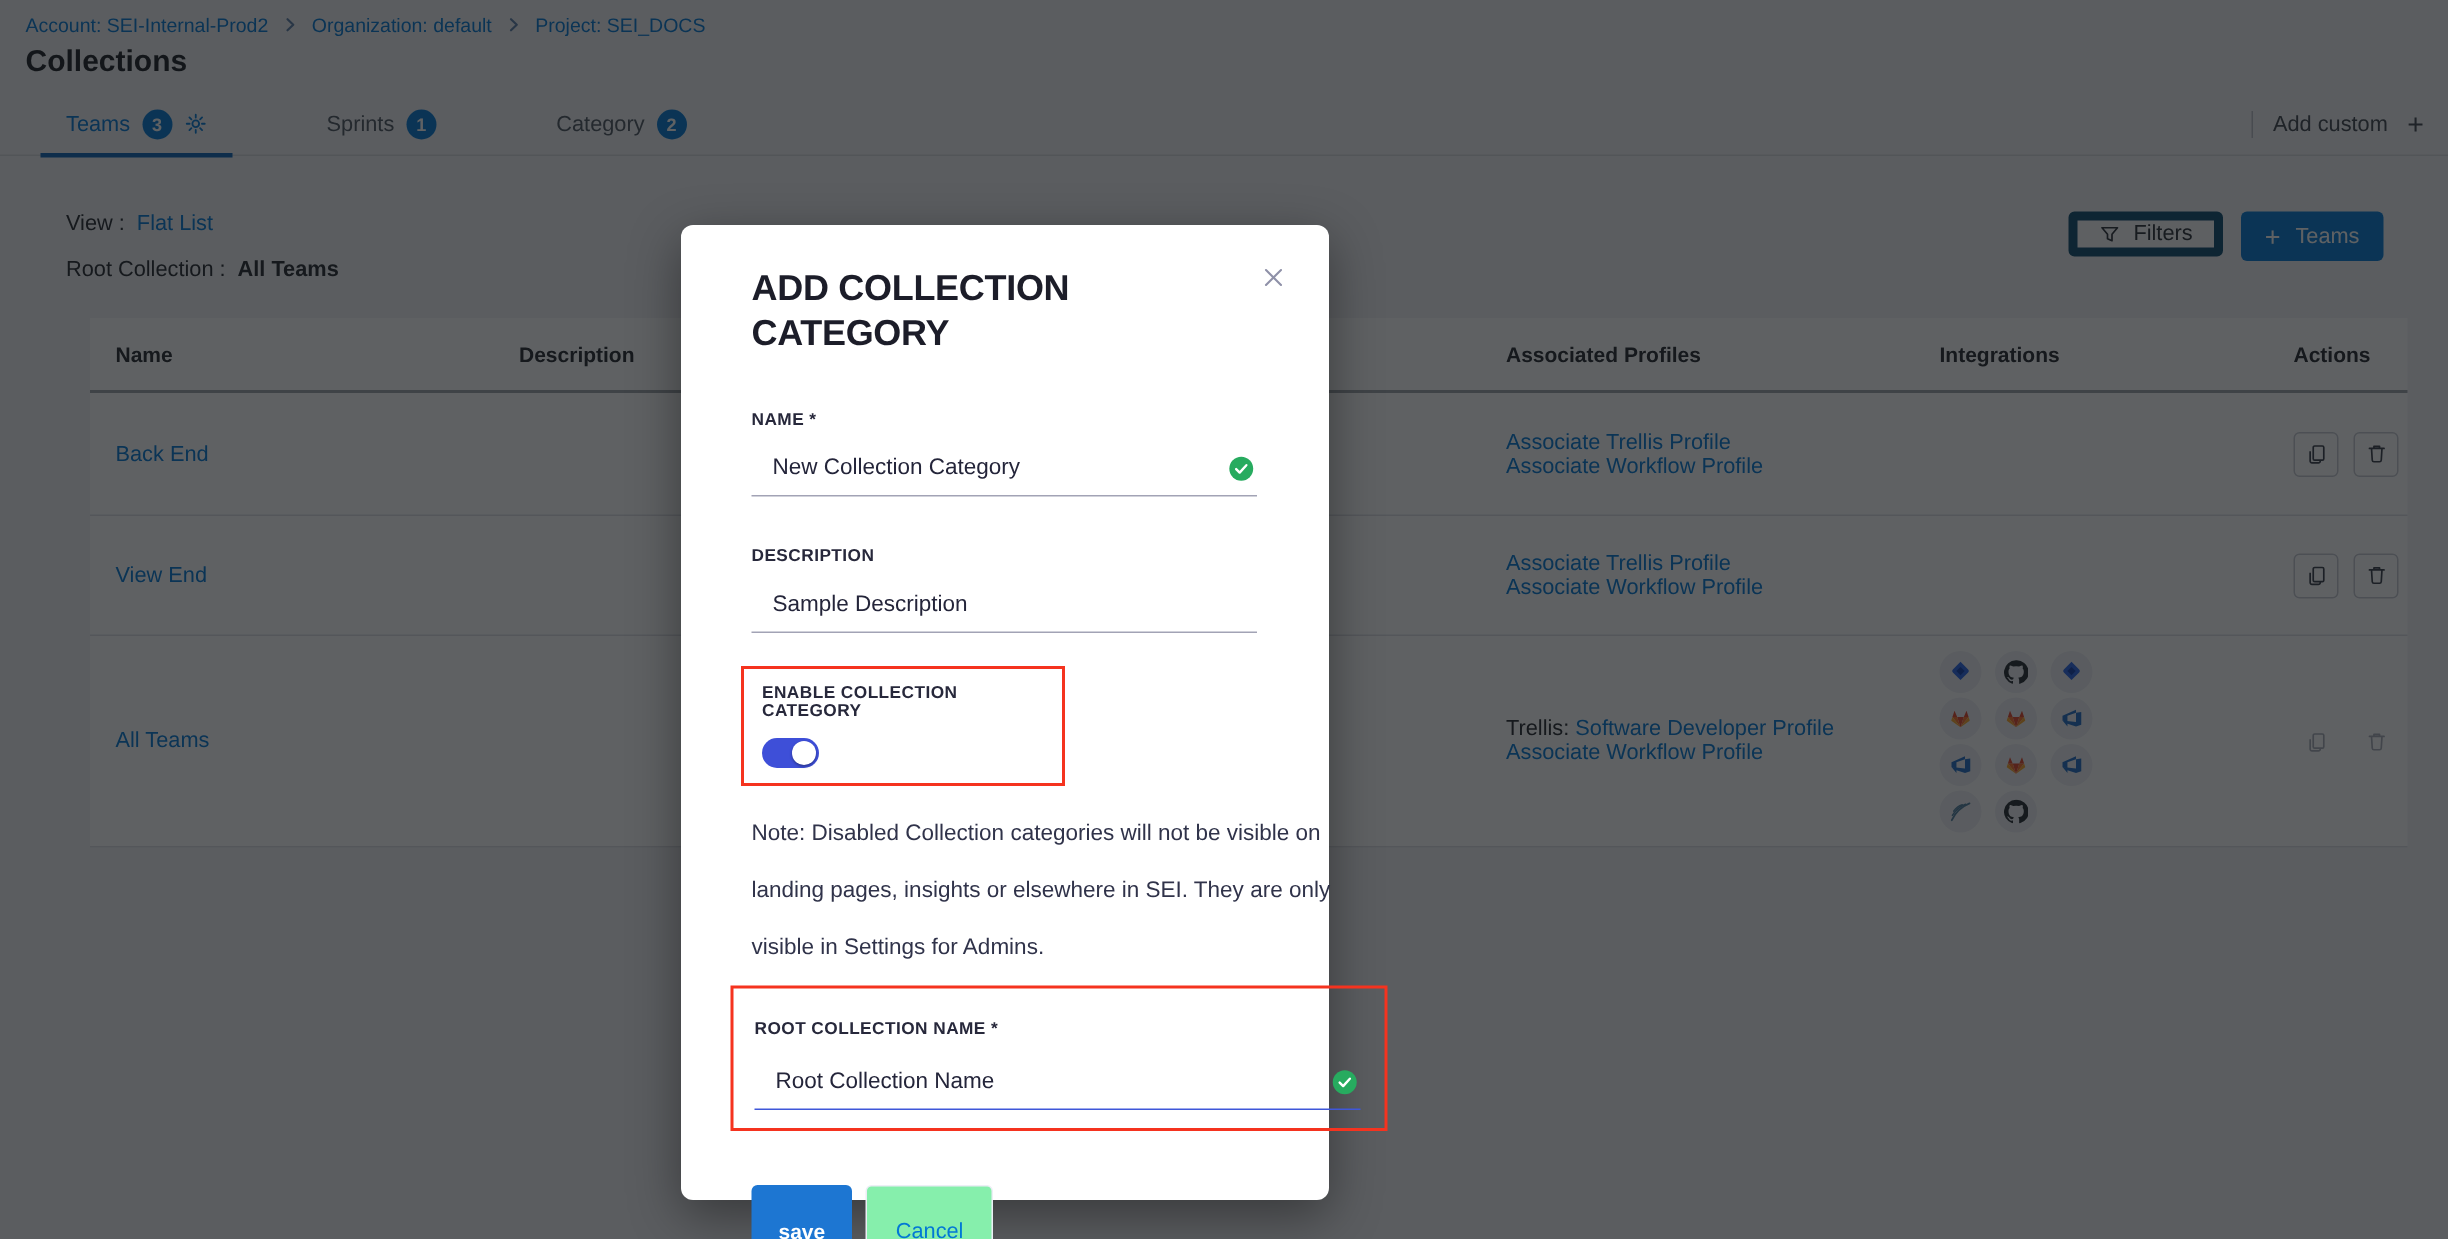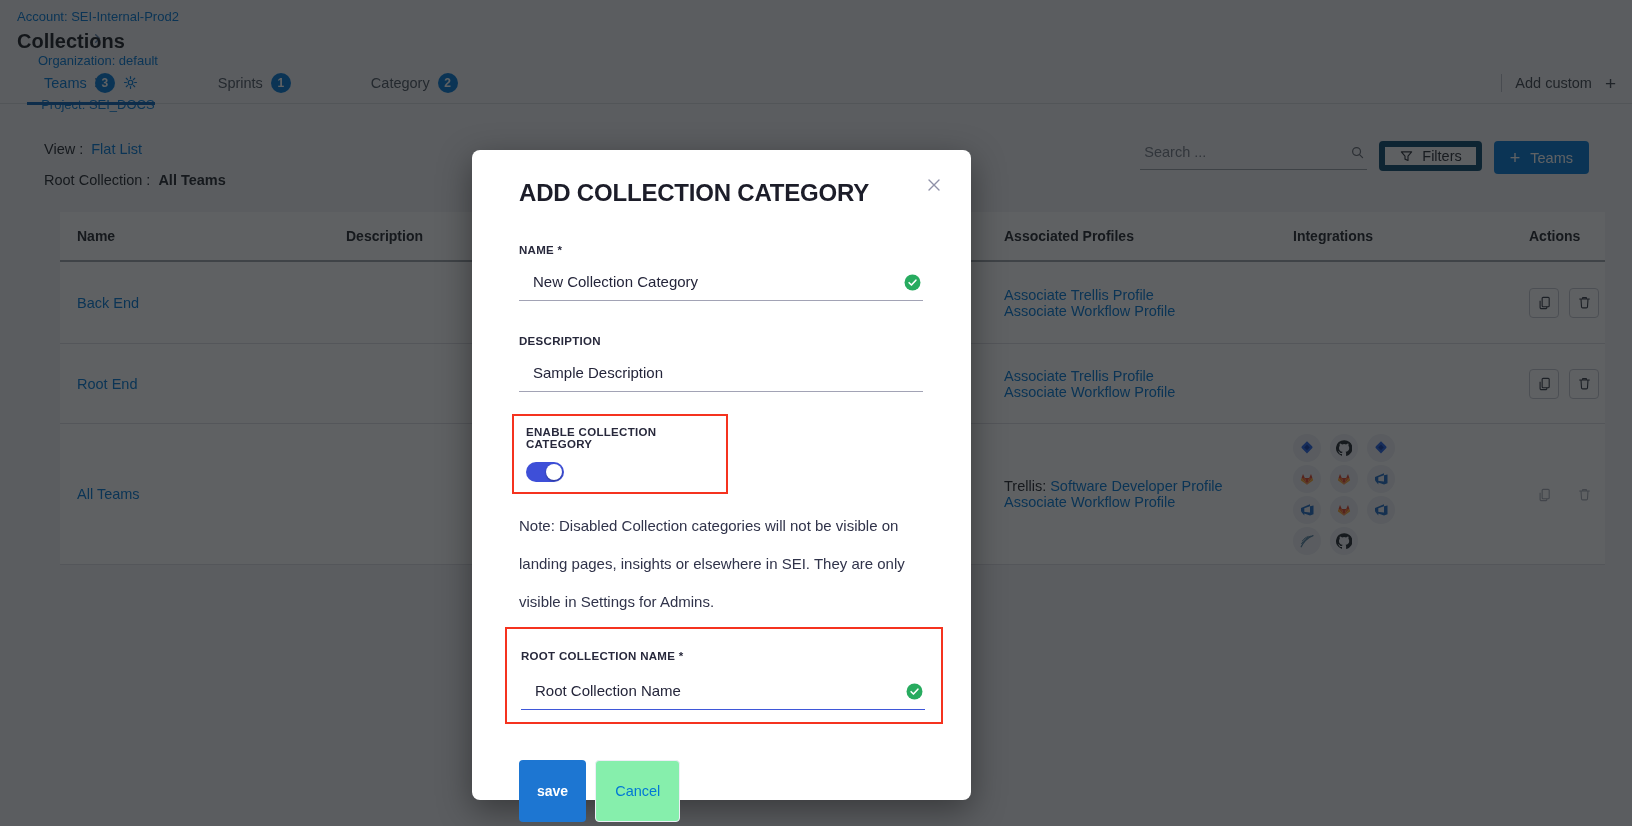--- a/index.html
+++ b/index.html
@@ -11,7 +11,7 @@
   a { text-decoration:none; }
 
   
-  .breadcrumb { position:absolute; top:9px; left:17px; display:flex; align-items:center; gap:9px; font-size:13px;flex-direction:column; }
+  .breadcrumb { position:absolute; top:9px; left:17px; display:flex; align-items:center; gap:9px; font-size:13px; }
   .breadcrumb .crumb { color:#0278d5; cursor:pointer; }
   .crumb-sep { display:flex; align-items:center; }
   .page-title { position:absolute; top:30px; left:17px; font-size:20px; font-weight:700; color:#1b1e22; }

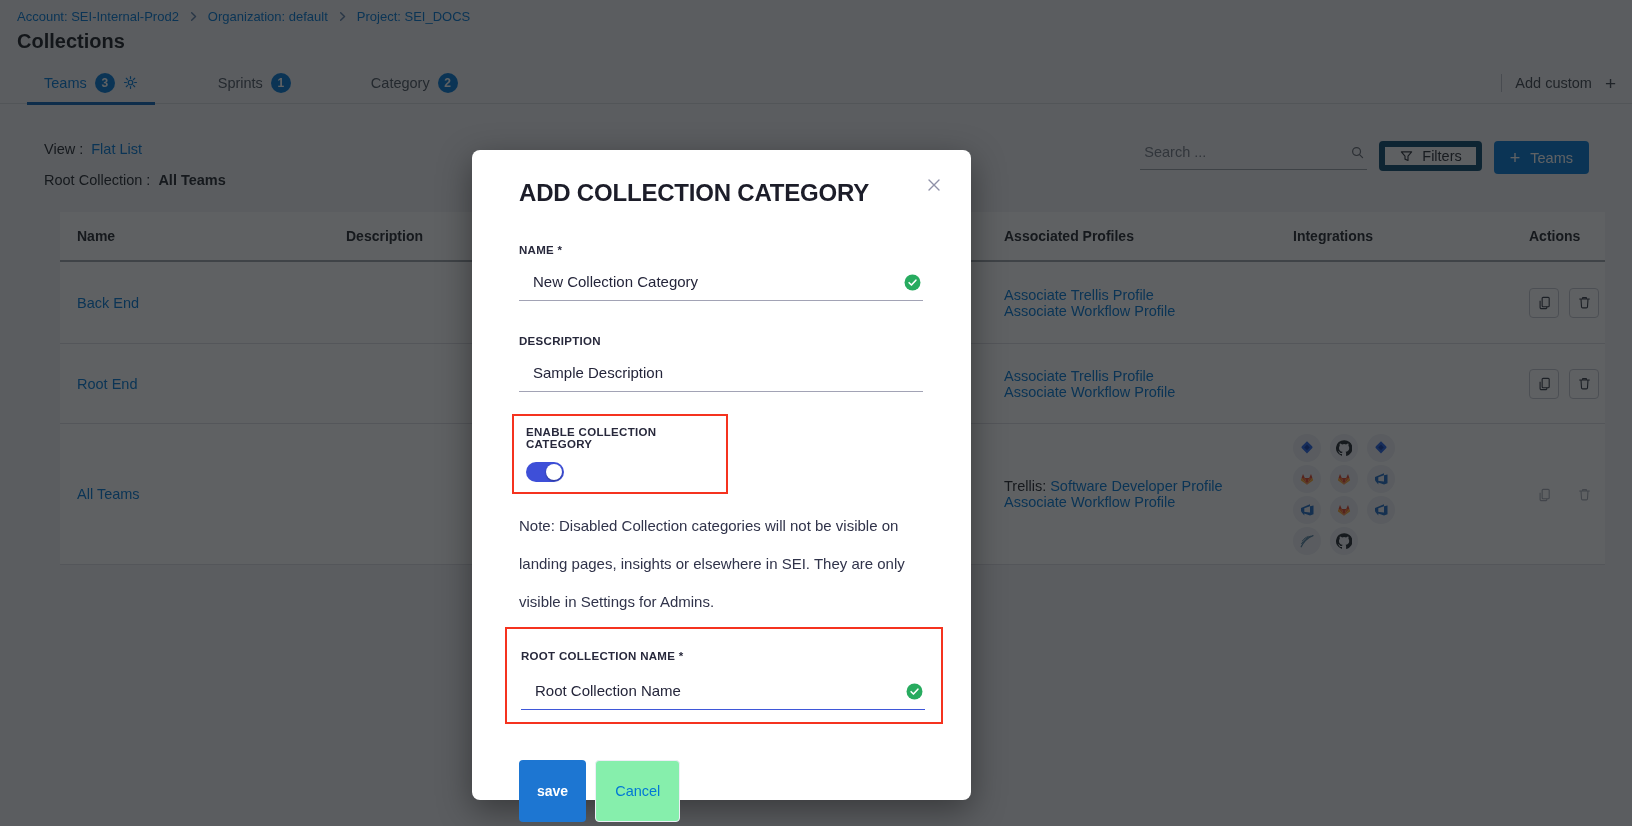--- a/index.html
+++ b/index.html
@@ -148,15 +148,6 @@
 </div>
 
 <div class="right-tools">
-  <div class="search-box">
-    <input type="text" placeholder="Search ..." style="">
-    <span>
-      <svg width="15" height="15" viewBox="0 0 16 16" fill="none" stroke="#636770" stroke-width="1.3">
-          <circle cx="7" cy="7" r="4.2"></circle>
-          <path d="m10.2 10.2 3.2 3.2" stroke-linecap="round"></path>
-        </svg>
-    </span>
-  </div>
   <button class="btn-outline">
     <span>
       <svg width="15" height="15" viewBox="0 0 16 16" fill="none" stroke="#2a2e35" stroke-width="1.2" stroke-linejoin="round">

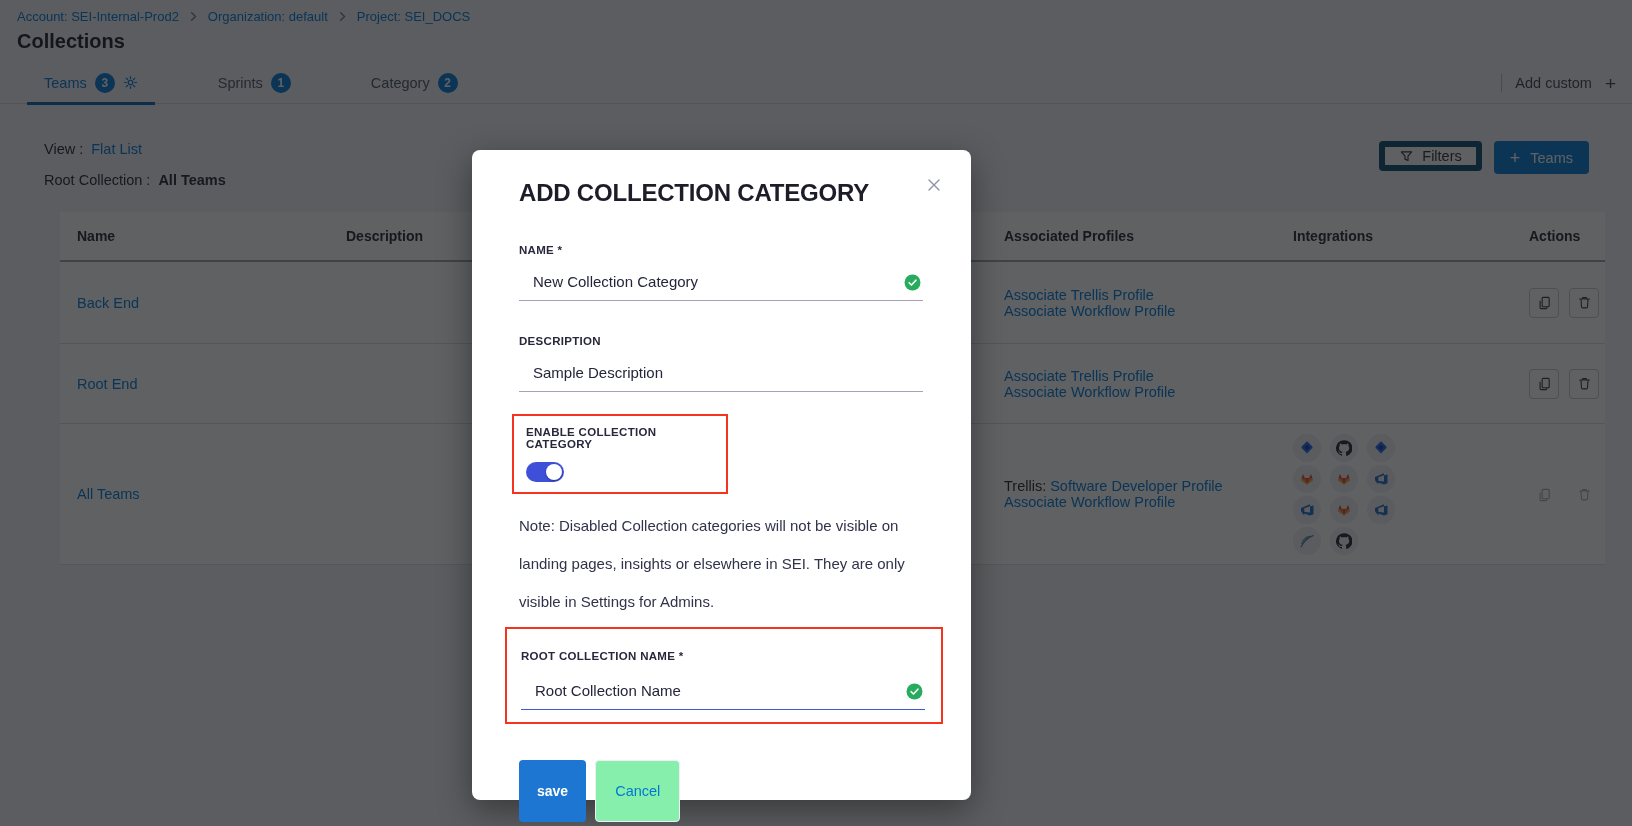--- a/index.html
+++ b/index.html
@@ -68,7 +68,7 @@
 
   
   .overlay { position:absolute; inset:0; background:rgba(17,19,23,0.67); z-index:10; }
-  .modal { position:absolute; left:472px; top:150px; width:499px; height:650px; background:#fff;
+  .modal { position:absolute; left:454px; top:150px; width:432px; height:650px; background:#fff;
            border-radius:8px; z-index:20; box-shadow:0 10px 34px rgba(0,0,0,.4); padding:28px 48px 0 47px; }
   .modal-title { font-size:24px; line-height:30px; font-weight:700; color:#1c1d29; letter-spacing:-0.2px; }
   .modal-close { position:absolute; top:24px; right:26px; width:22px; height:22px; display:flex;

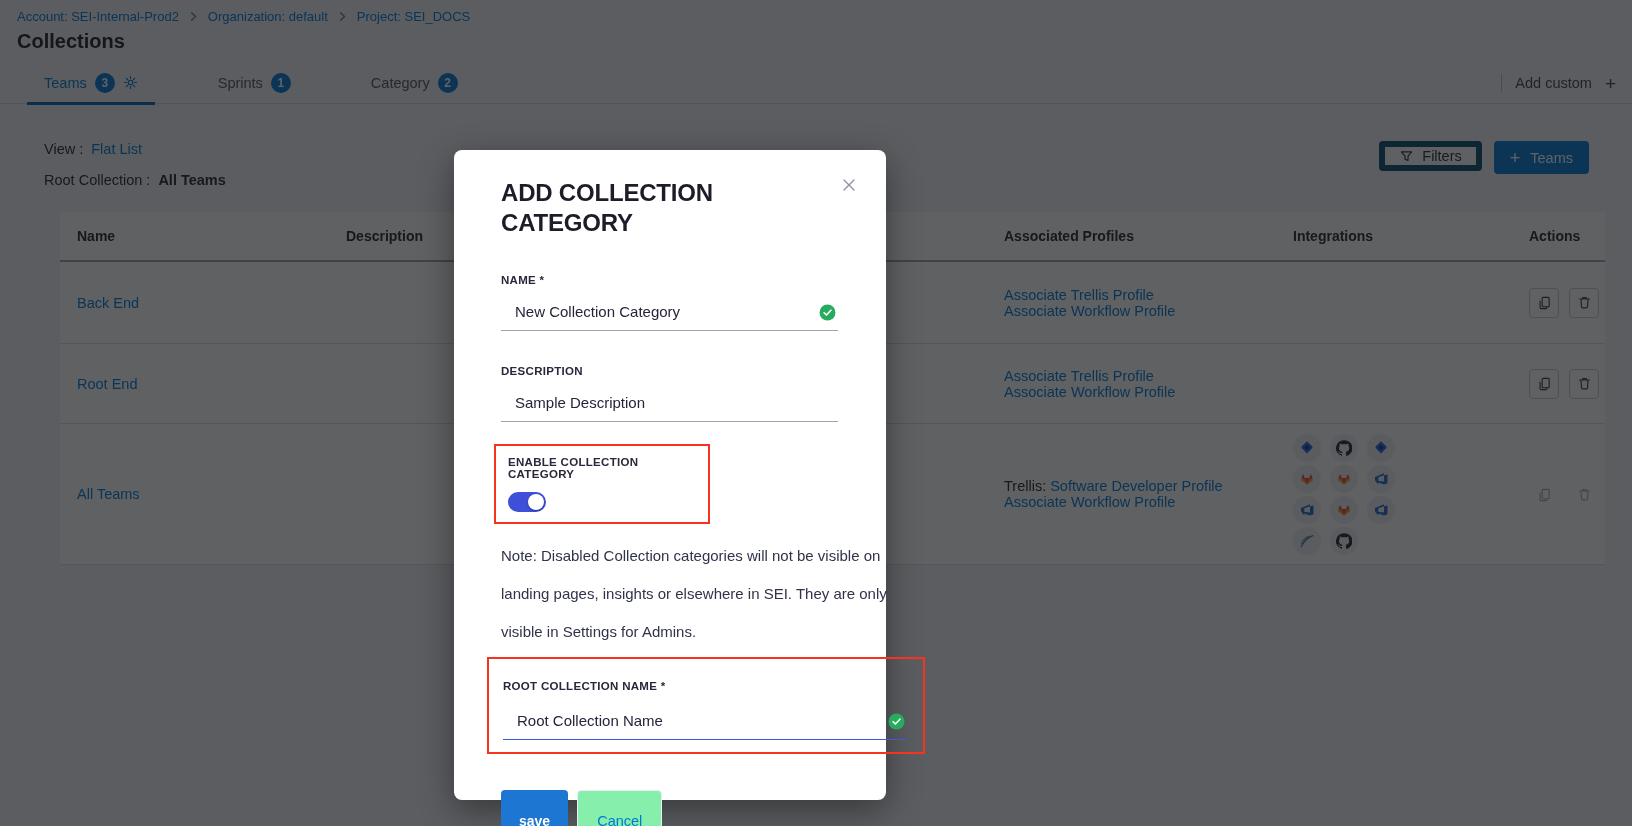--- a/index.html
+++ b/index.html
@@ -195,7 +195,7 @@
   </div>
 
   <div class="tgrid trow h2">
-    <div class="cell cell-name"><a href="#">Root End</a></div>
+    <div class="cell cell-name"><a href="#">View End</a></div>
     <div class="cell"></div>
     <div class="cell cell-profiles">
       <a href="#">Associate Trellis Profile</a>

